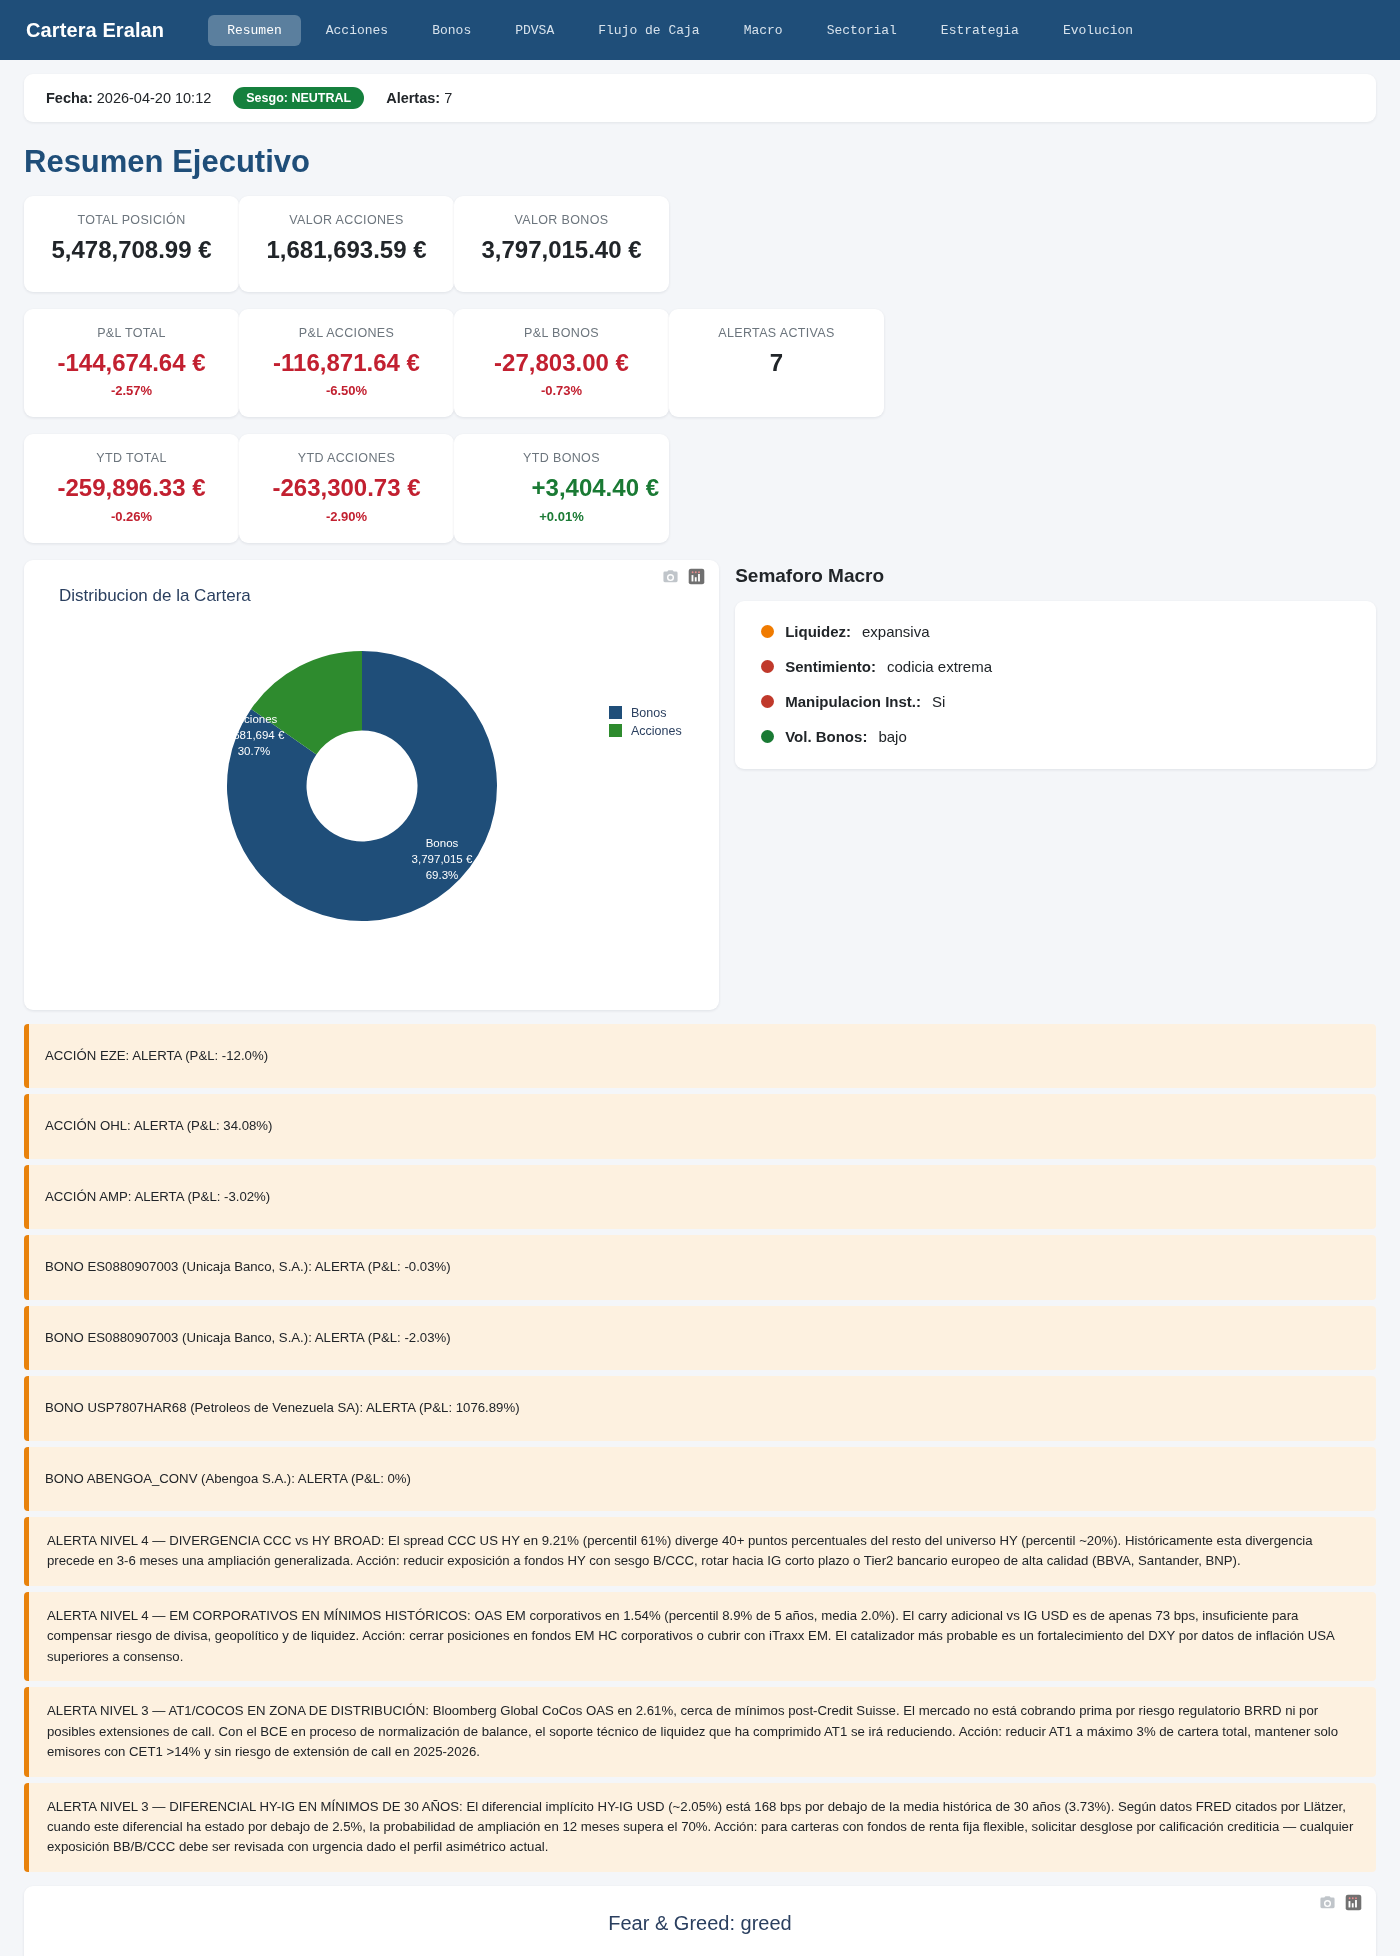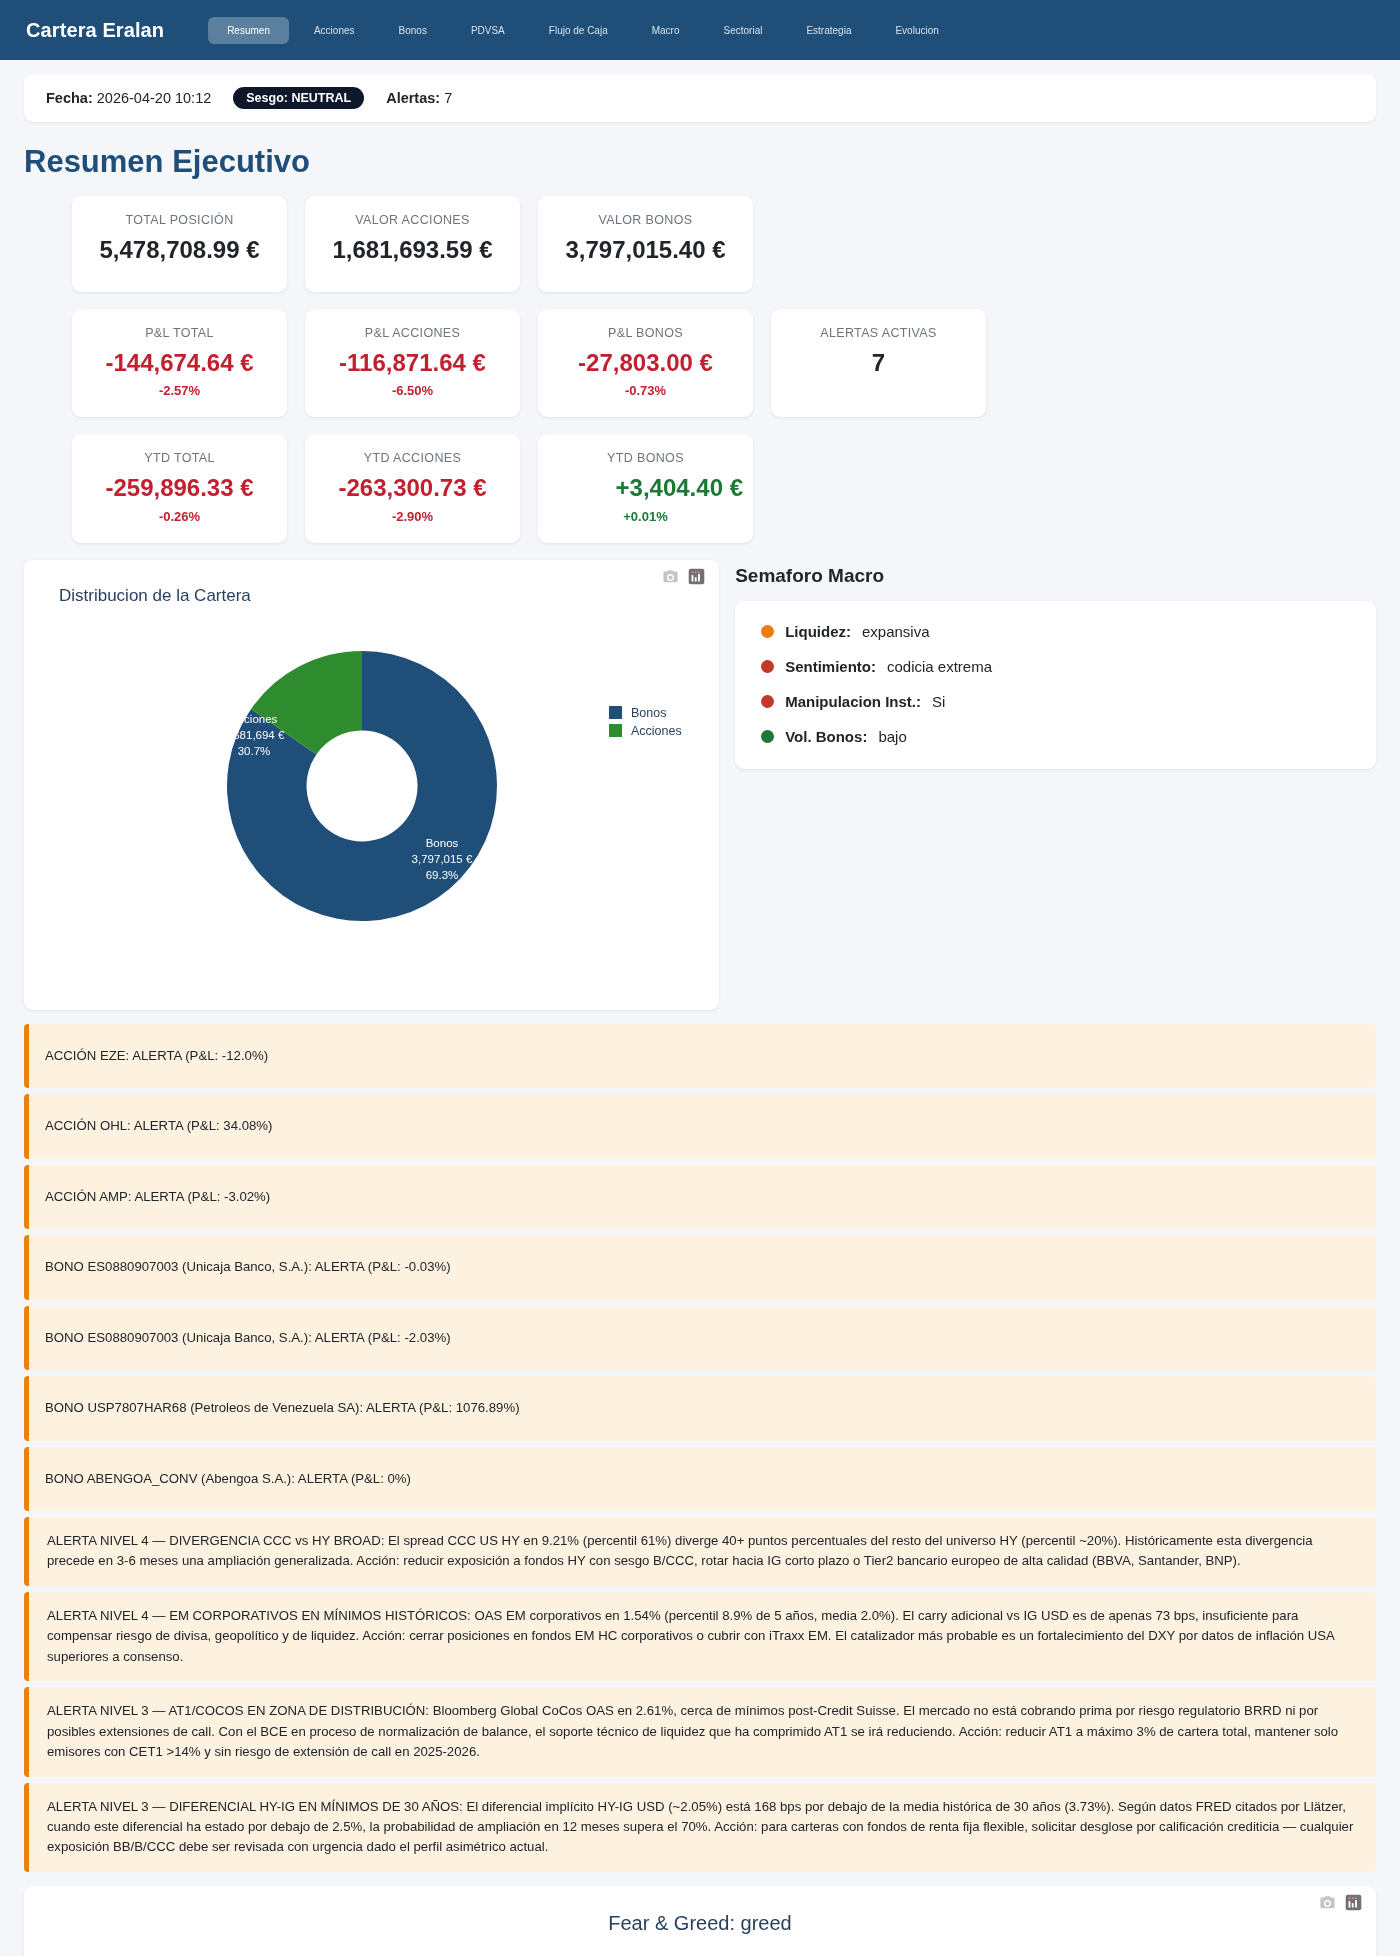--- a/index.html
+++ b/index.html
@@ -31,11 +31,12 @@
   }
   .nav-item {
     color: #d7e2ec;
-    font-size: 10px;
+    font-size: 13px;
     padding: 8px 19px;
     border-radius: 6px;
     cursor: pointer;
     white-space: nowrap;
+    font-family: Liberation Mono, monospace;
   }
   .nav-item.active {
     background: #5b7f9e;

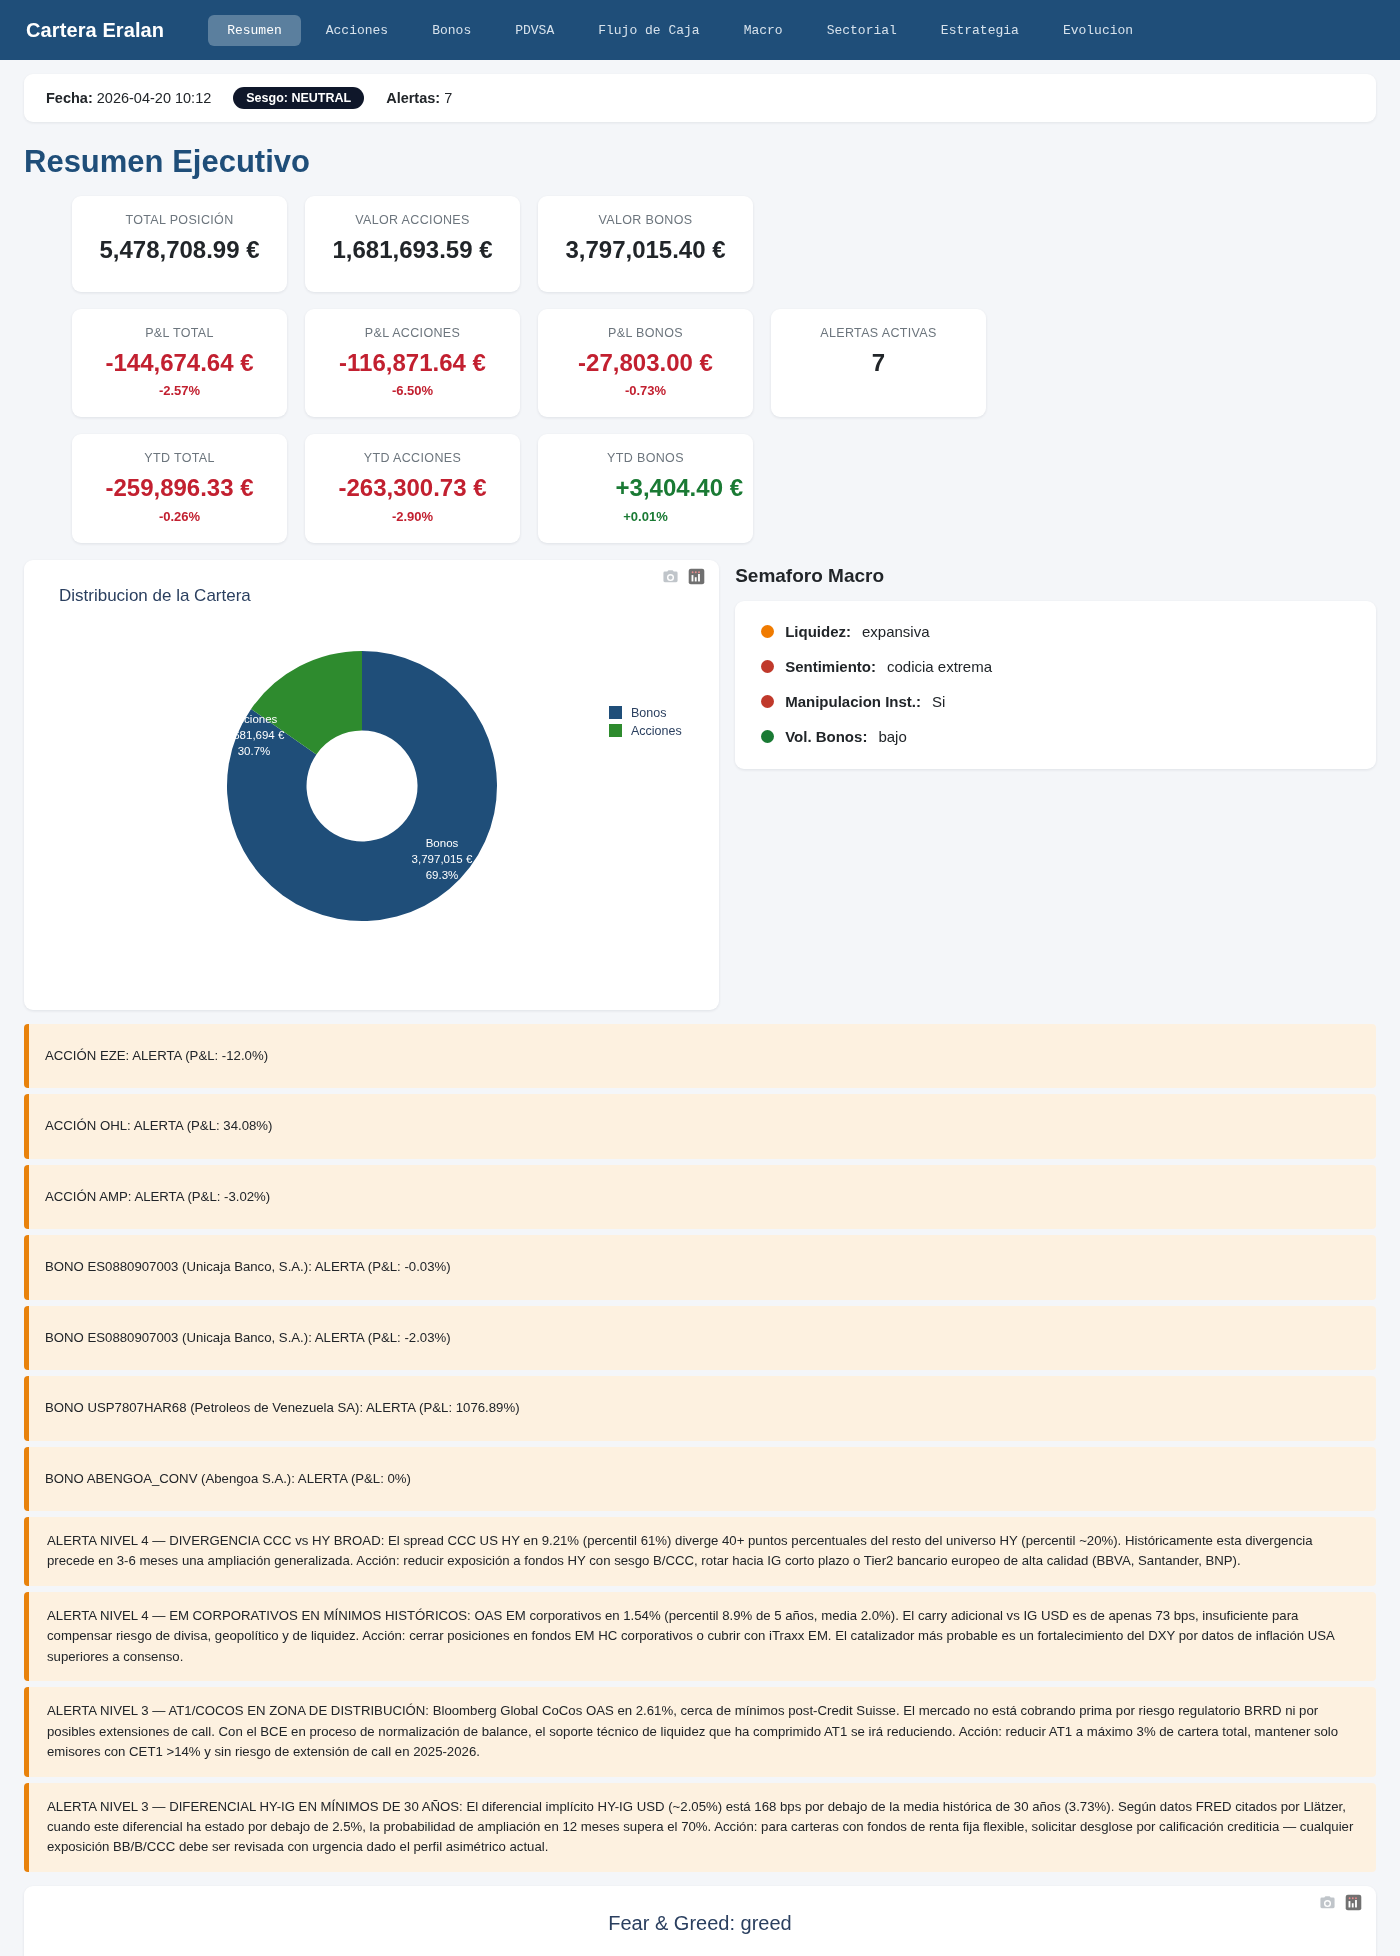--- a/index.html
+++ b/index.html
@@ -60,7 +60,7 @@
   .statusbar .lbl { font-weight: bold; color:#212529; }
   .statusbar .val { color:#212529; }
   .pill {
-    background: #0f172a;
+    background: #15803d;
     color: #ffffff;
     font-size: 12.5px;
     padding: 4px 13px;

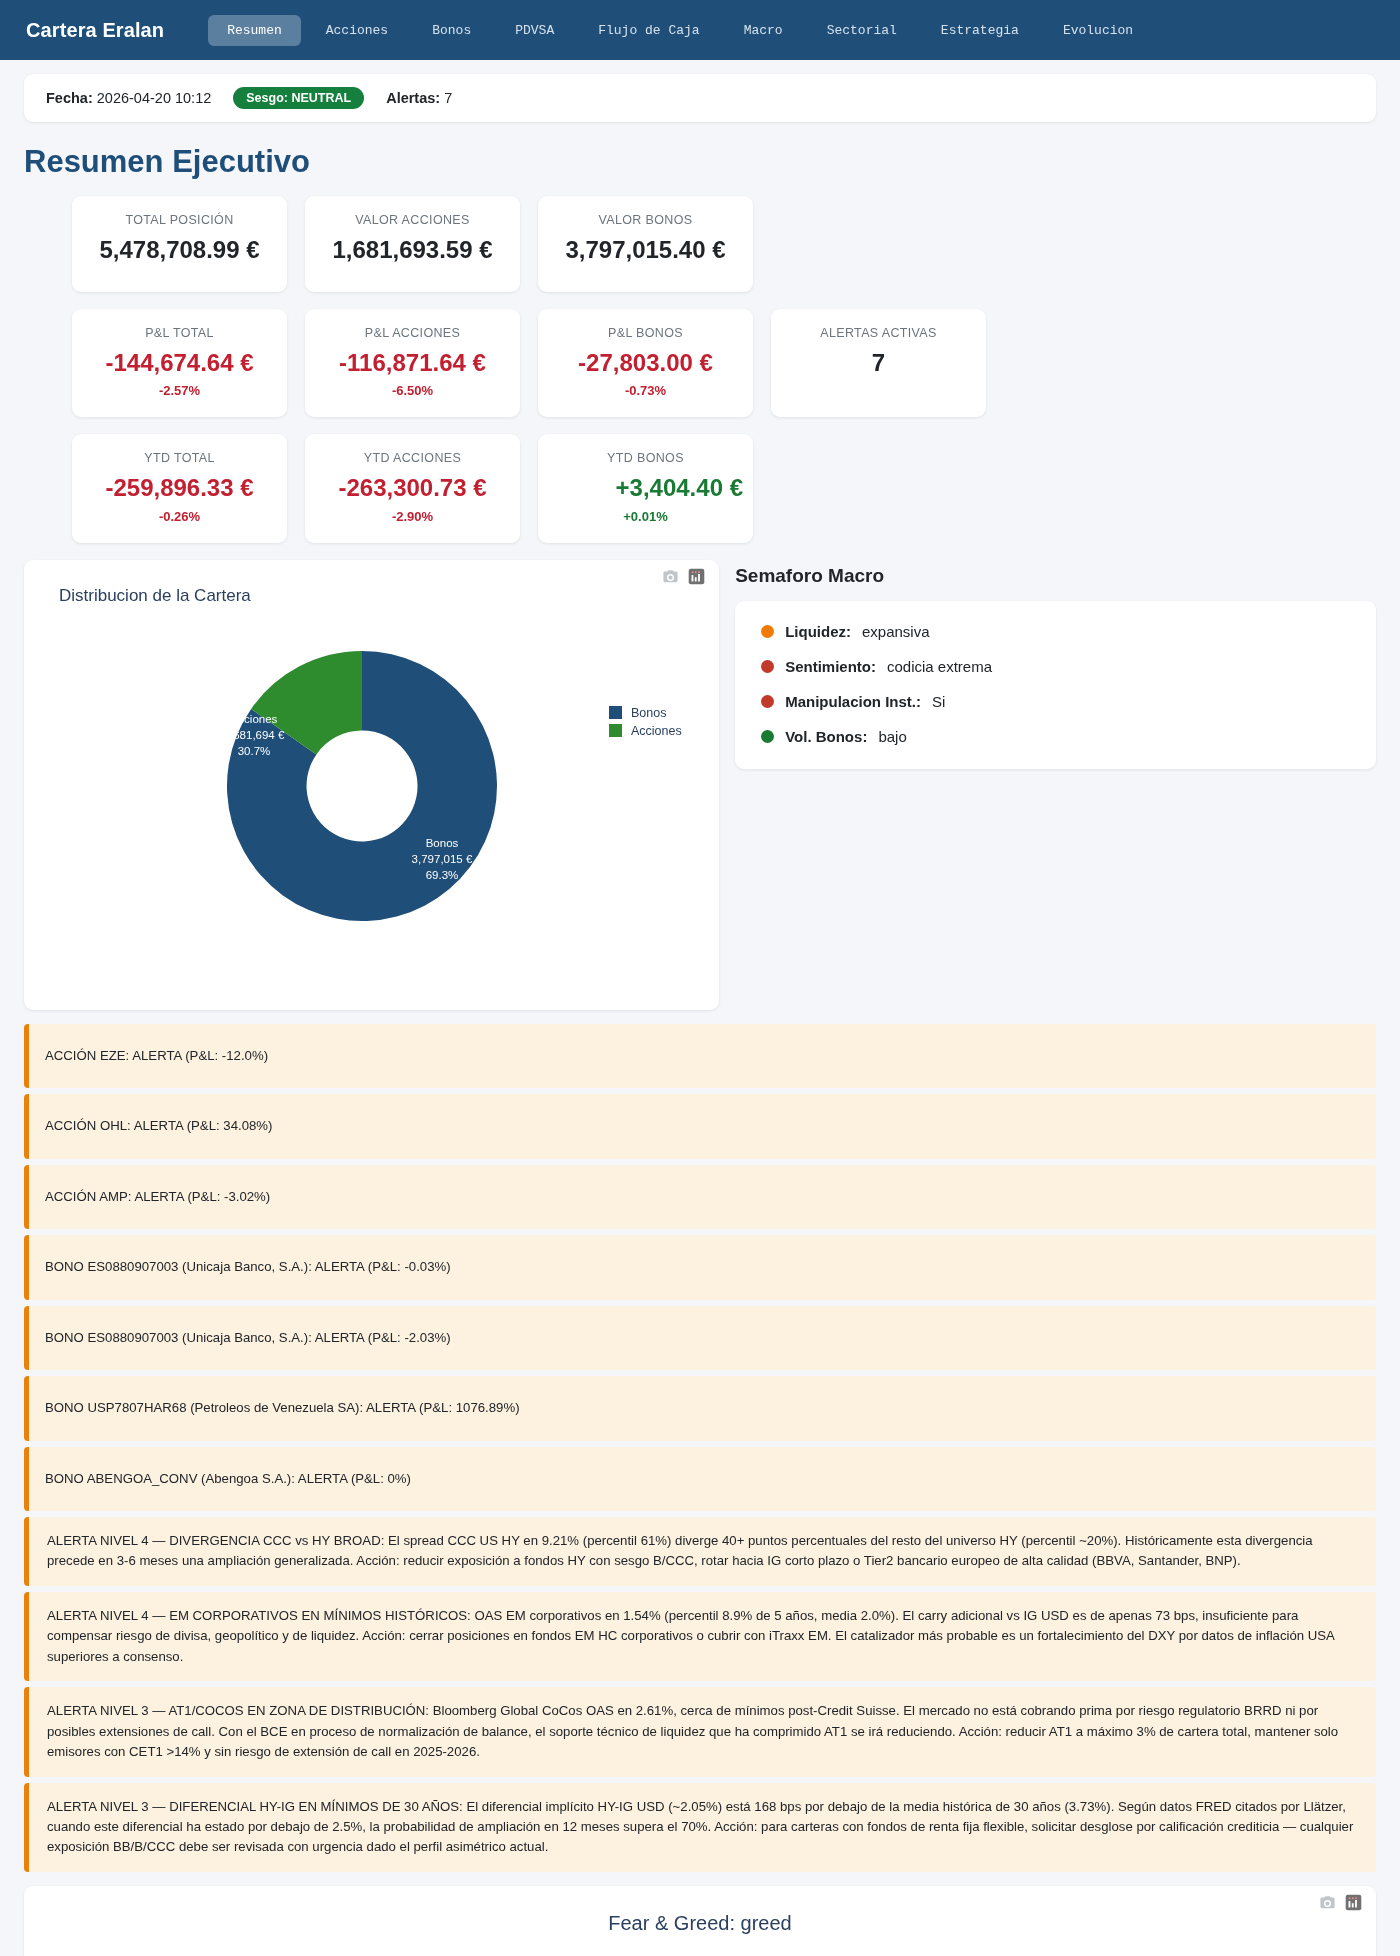--- a/index.html
+++ b/index.html
@@ -79,9 +79,7 @@
   
   .kpi-row {
     display: flex;
-    gap: 18px;
     margin-bottom: 17px;
-    margin-left: 48px;
   }
   .kpi {
     background: #ffffff;

